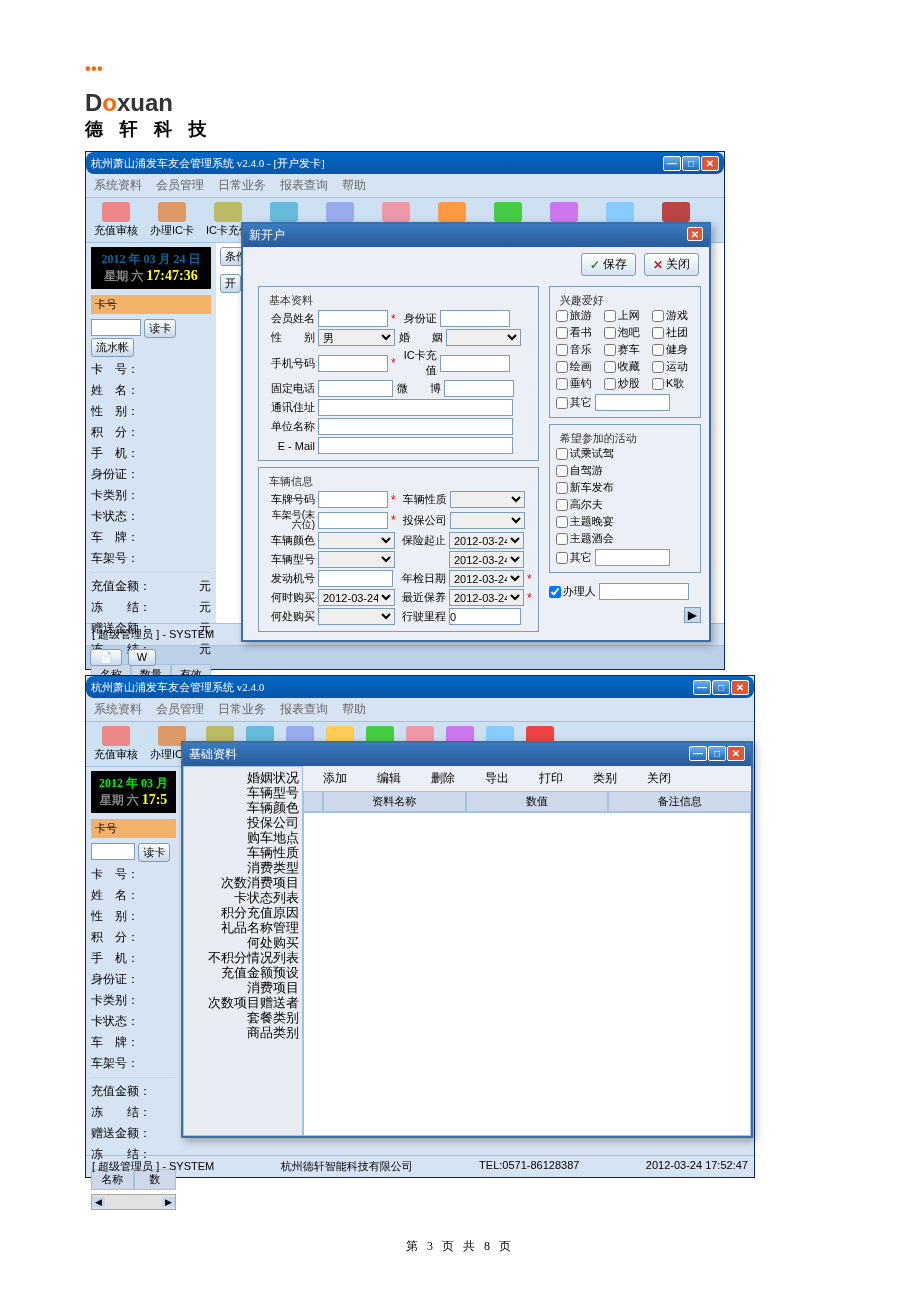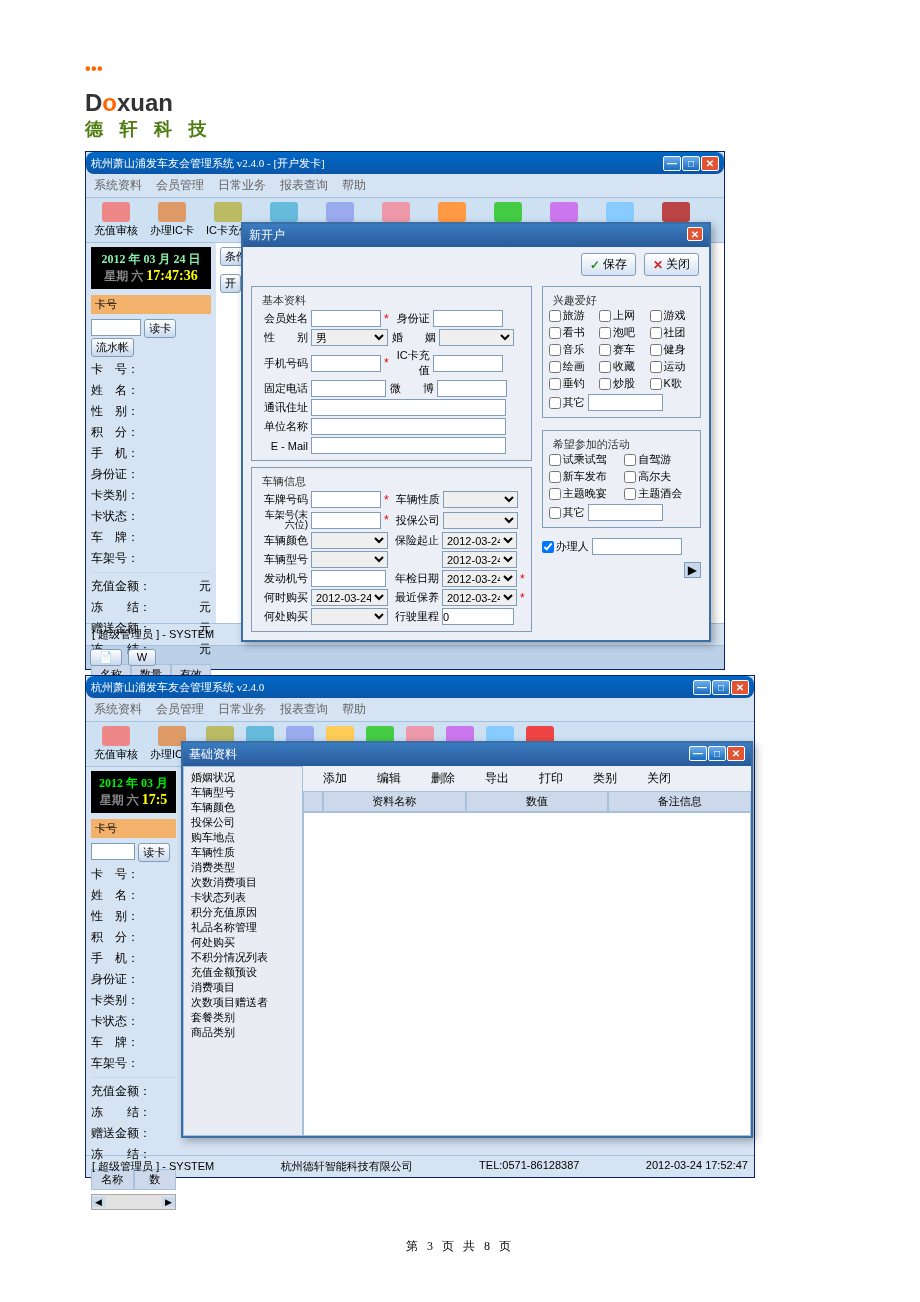--- a/index.html
+++ b/index.html
@@ -8,7 +8,7 @@
 .logo-top{font:bold 24px Arial;color:#333;}
 .logo-top .dots{color:#f60;font-size:16px;vertical-align:super;letter-spacing:-2px;}
 .logo-top .ox{color:#f60;}
-.logo-bottom{font:bold 18px "SimSun";color:#4d7c0f;letter-spacing:6px;}
+.logo-bottom{font:bold 18px "SimSun";color:#000000;letter-spacing:6px;}
 .win{border:1px solid #0a246a;margin:5px 0;background:#d6e3f3;width:640px;position:relative;}
 .titlebar{background:linear-gradient(#0068c6,#0a56a9);color:#fff;font:11px Tahoma;padding:3px 5px;display:flex;justify-content:space-between;align-items:center;height:22px;border-radius:8px;}
 .titlebar .sys-btns{display:flex;gap:1px;}

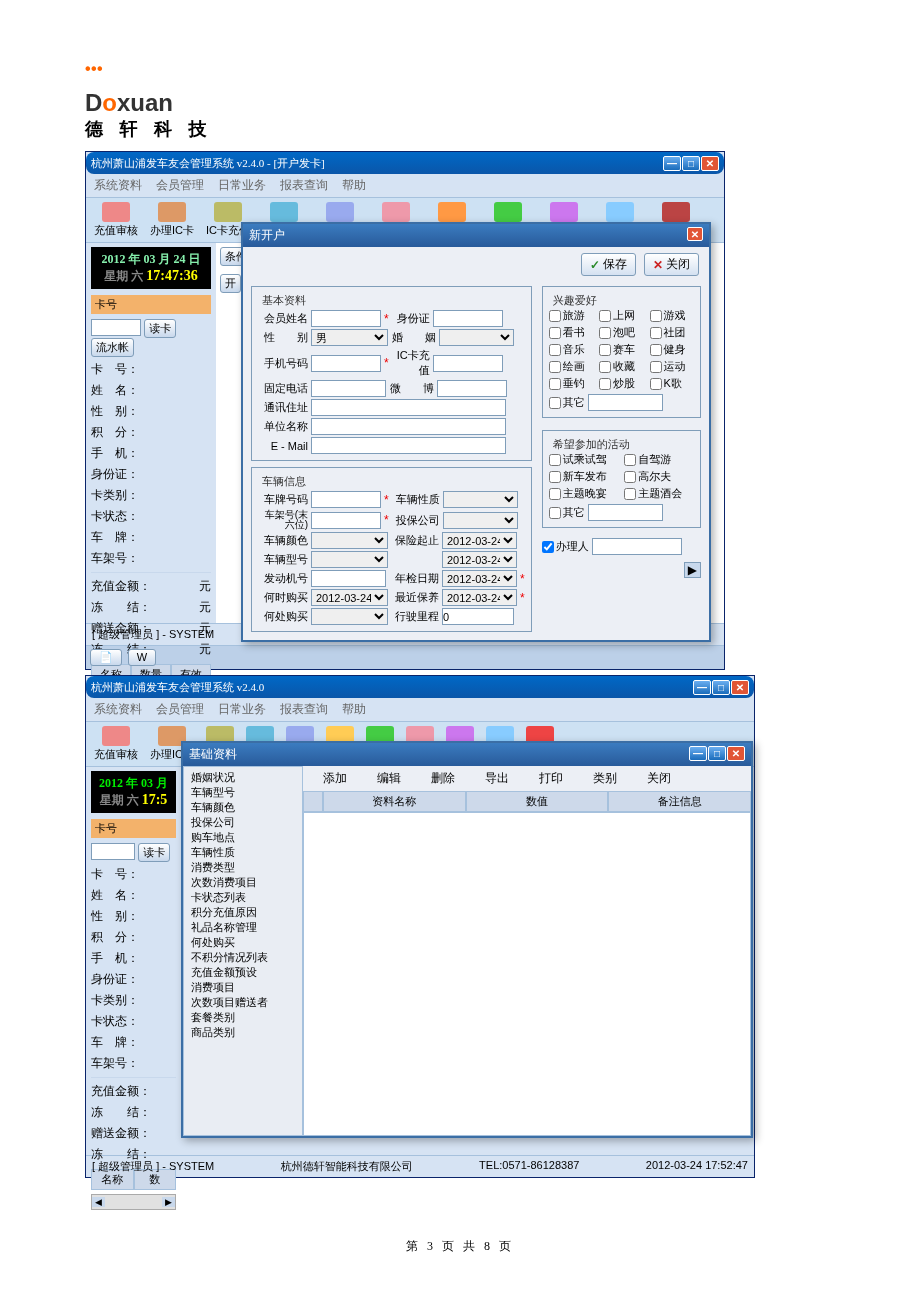--- a/index.html
+++ b/index.html
@@ -131,7 +131,7 @@
   <div class="body-split">
     <div class="left-panel">
       <div class="date-box">
-        <span style="color:#86efac">2012 年 03 月 24 日</span><br>
+        <span style="color:#0369a1">2012 年 03 月 24 日</span><br>
         <span style="color:#888">星期 六</span> <span class="time">17:47:36</span>
       </div>
       <div class="sect-head">卡号</div>

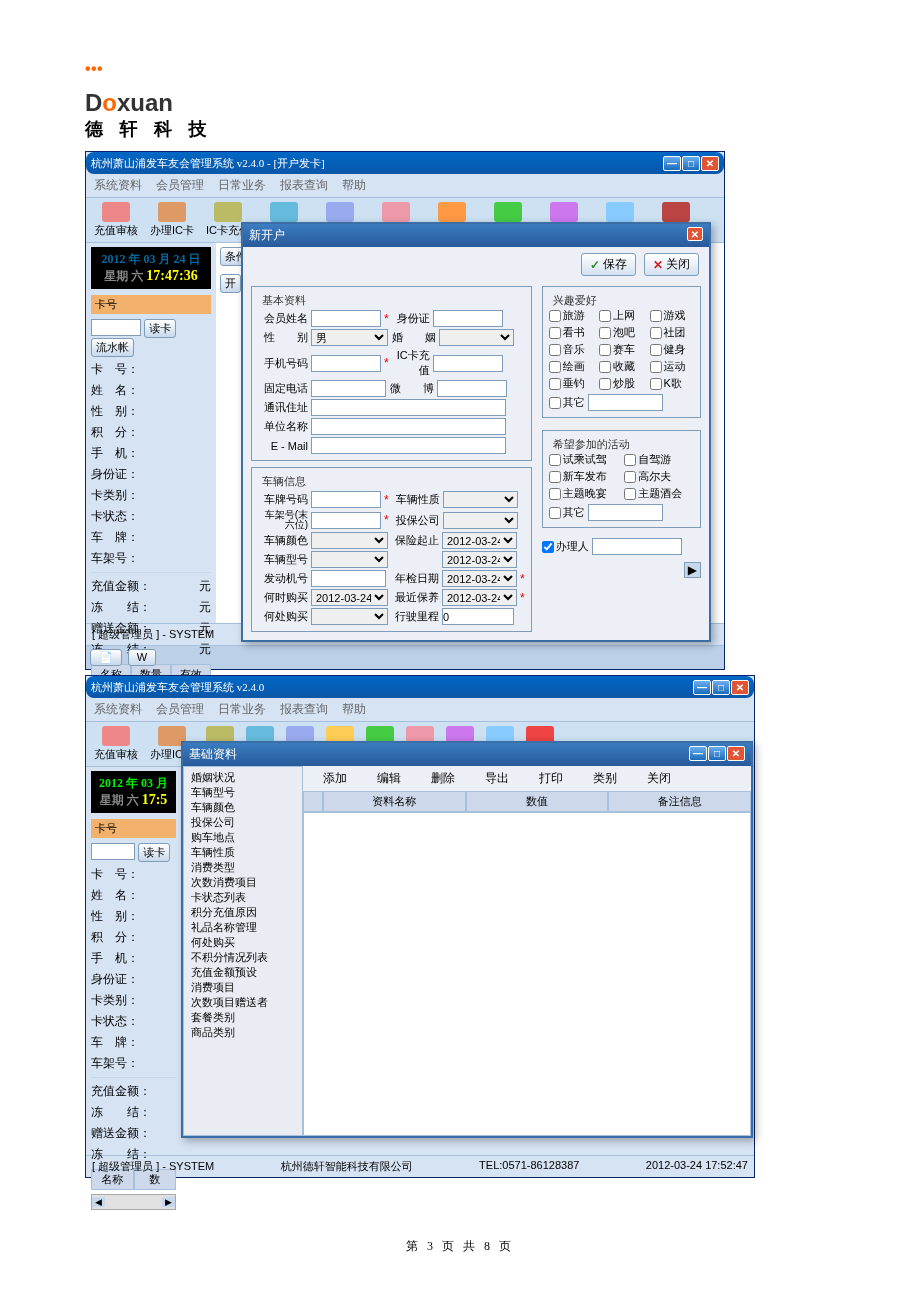--- a/index.html
+++ b/index.html
@@ -191,7 +191,7 @@
         </button>
     </div>
     <div class="form-area">
-      <div style="flex:1.7;">
+      <div style="flex:1.7;margin-left:7px;">
         <div class="fieldset">
           <div class="legend">基本资料</div>
           <div class="form-row">

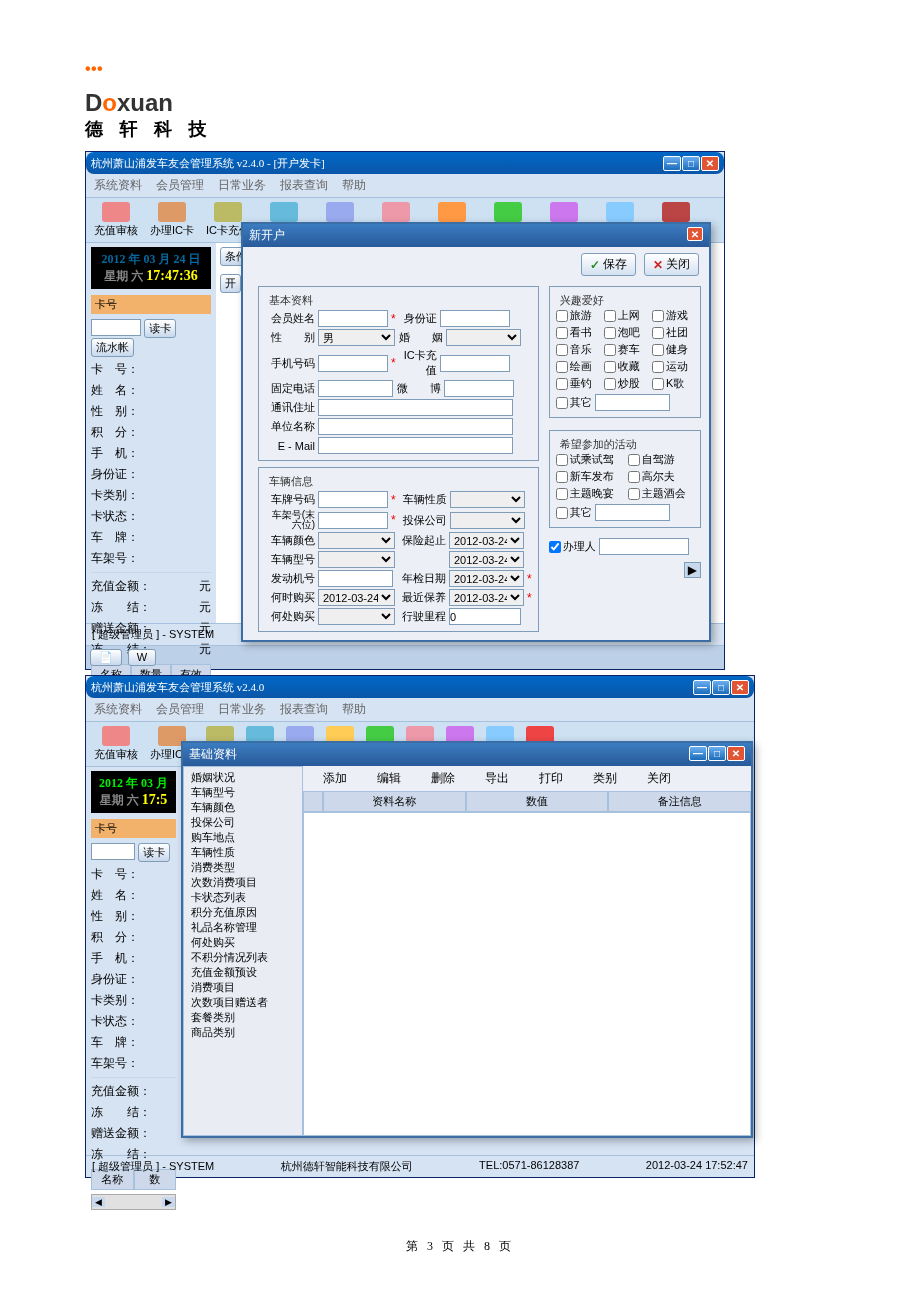--- a/index.html
+++ b/index.html
@@ -356,7 +356,7 @@
               <input style="width: 75px;">
             </div>
         </div>
-        <div class="fieldset" style="margin-top:12px;">
+        <div class="fieldset" style="margin-top:6px;">
           <div class="legend">希望参加的活动</div>
           <div class="chk-grid" style="grid-template-columns:1fr 1fr;" id="activity-grid">
               <label class="chk">

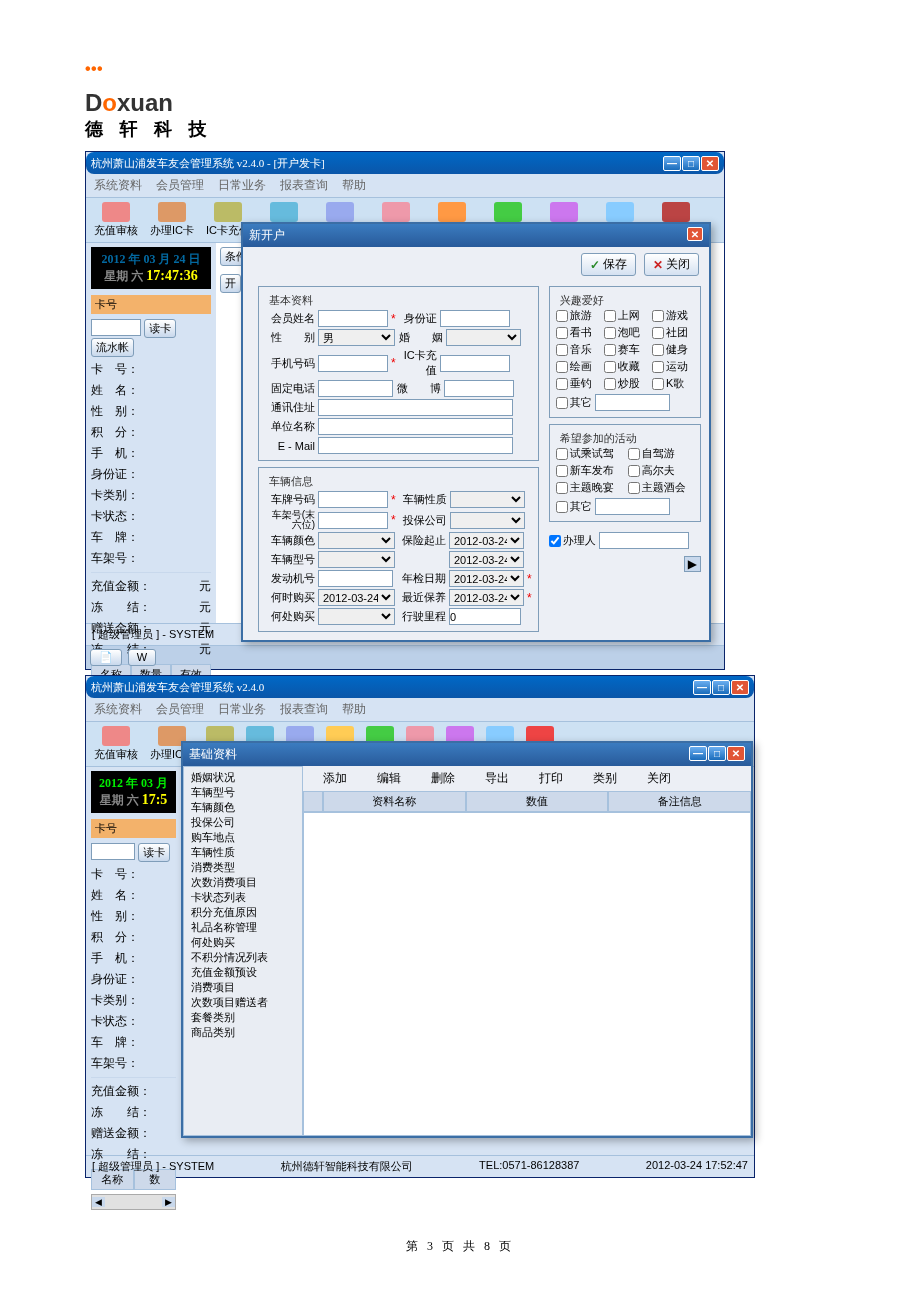--- a/index.html
+++ b/index.html
@@ -358,7 +358,7 @@
         </div>
         <div class="fieldset" style="margin-top:6px;">
           <div class="legend">希望参加的活动</div>
-          <div class="chk-grid" style="grid-template-columns:1fr 1fr;" id="activity-grid">
+          <div class="chk-grid" style="grid-template-columns:1fr;" id="activity-grid">
               <label class="chk">
                 <input type="checkbox" style="">
                 <span>试乘试驾</span>

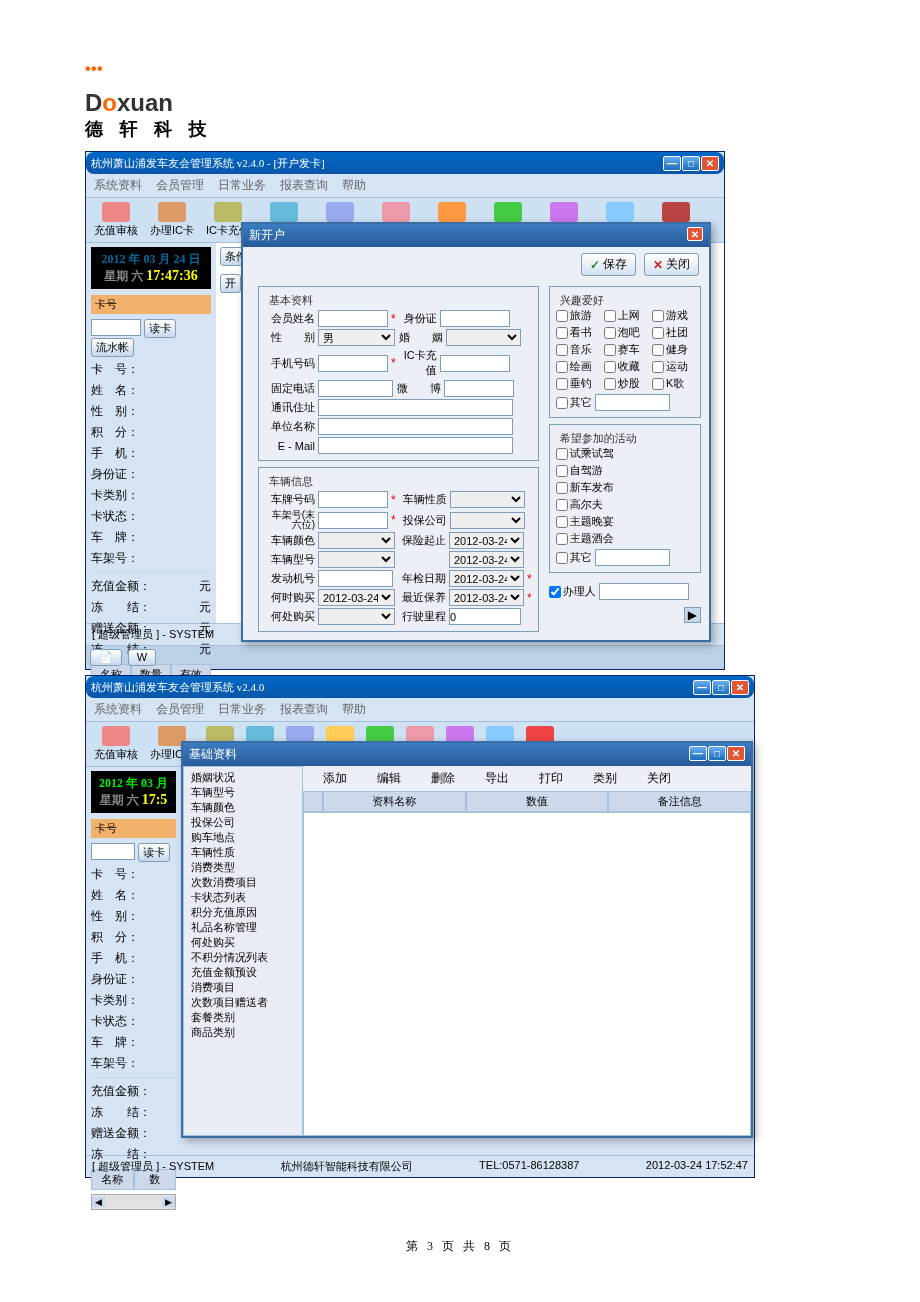--- a/index.html
+++ b/index.html
@@ -46,7 +46,7 @@
 .chk{display:flex;align-items:center;gap:2px;font-size:11px;}
 .chk input{width:12px;height:12px;}
 .win2 .body-split{height:388px;}
-.tree{width:120px;background:#e9edf3;border:1px solid #a6c1dd;padding:3px;font-size:11px;line-height:15px;overflow-y:auto;}
+.tree{width:120px;background:#e9edf3;border:1px solid #a6c1dd;padding:3px;font-size:13px;line-height:15px;overflow-y:auto;text-align:right;}
 .tree div{padding-left:4px;cursor:pointer;}
 .grid-head{background:#cdd9ea;display:flex;font-size:11px;}
 .grid-head div{flex:1;padding:2px 6px;border:1px solid #a6c1dd;text-align:center;}

